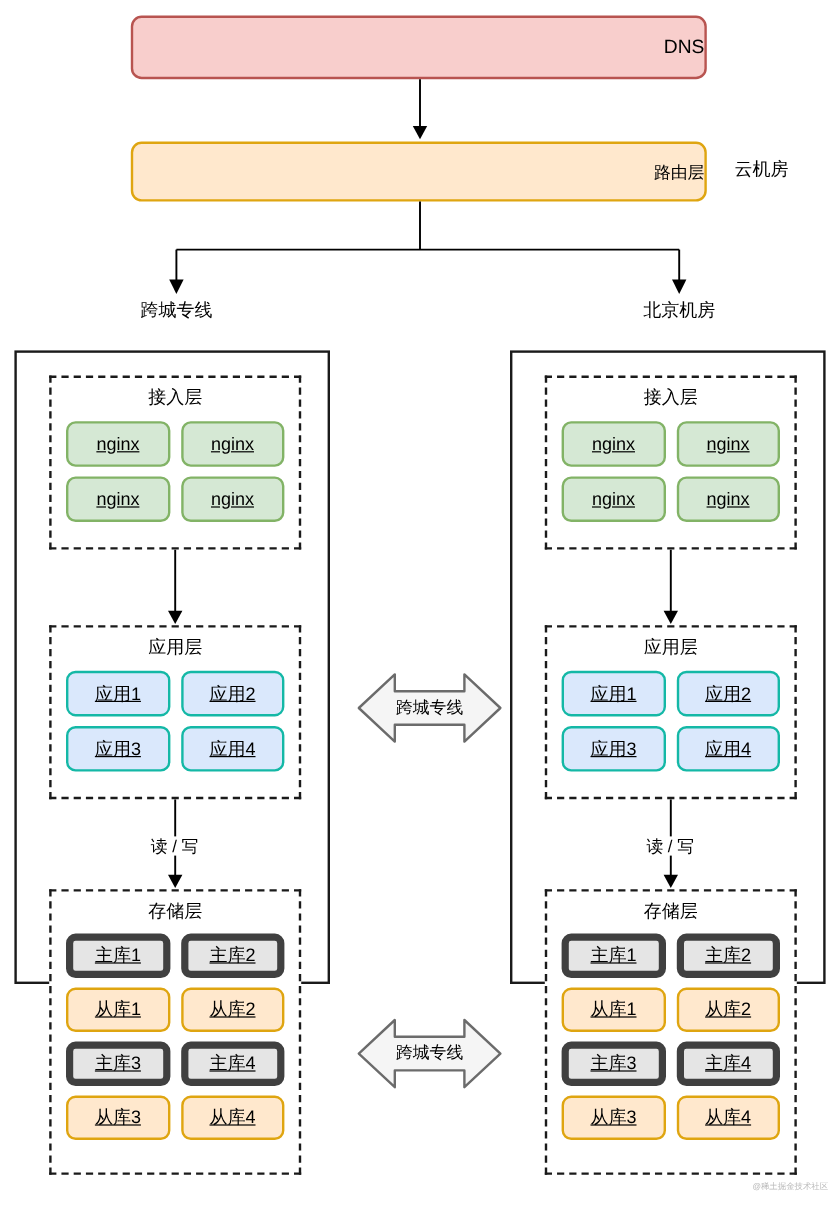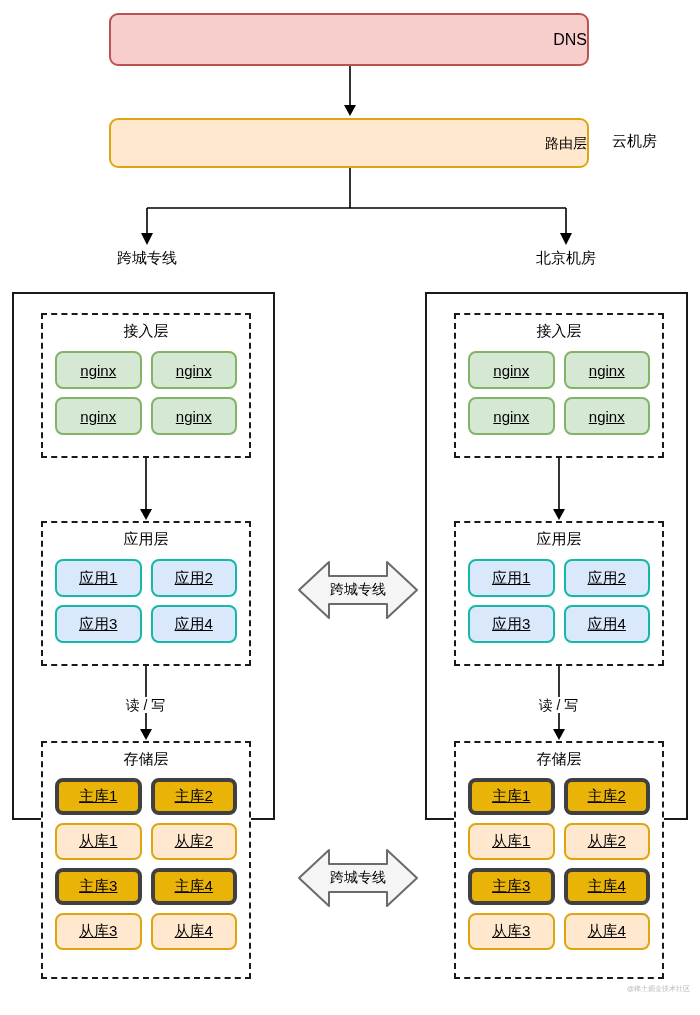--- a/index.html
+++ b/index.html
@@ -45,7 +45,7 @@
           justify-content:center; font-size:15px; }
   .node.nginx  { background:#d5e8d4; border:2px solid #82b366; }
   .node.appsrv { background:#dae8fc; border:2px solid #14b8a6; }
-  .node.master { background:#eab308; border:4px solid #404040; }
+  .node.master { background:#e5e5e5; border:6px solid #404040; }
   .node.slave  { background:#ffe8cd; border:2px solid #dfa510; }
   .layer-storage .node { height:37px; }
 

